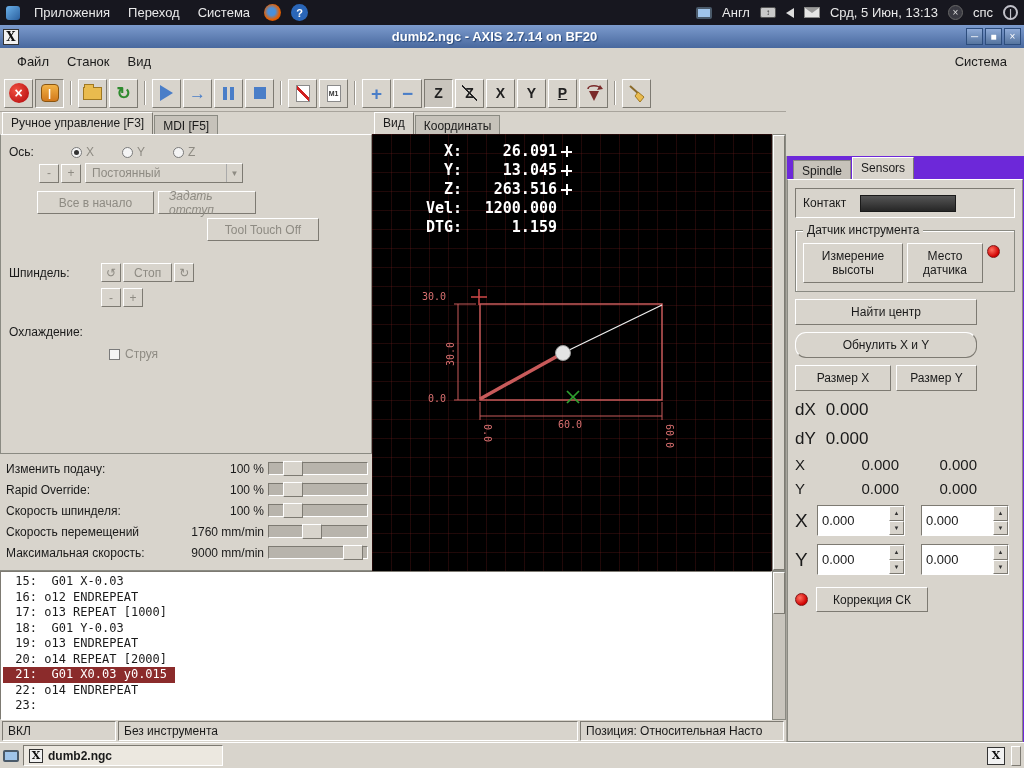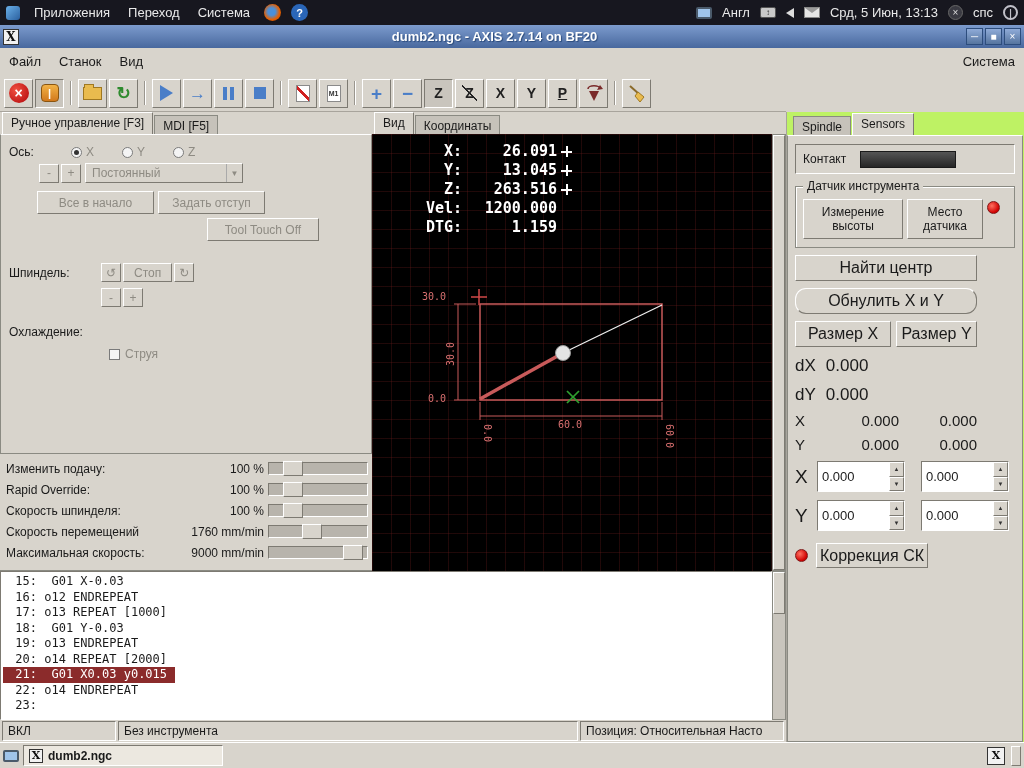--- a/index.html
+++ b/index.html
@@ -35,7 +35,7 @@
   .tb-btn{width:17px;height:17px;margin-left:2px;background:linear-gradient(#8fabd8,#56759f);border:1px solid #2d4d7d;color:#fff;font-size:10px;display:flex;align-items:center;justify-content:center;}
 
   
-  .menubar{height:27px;background:#d8d4cc;display:flex;align-items:center;padding:0 0;font-size:13px;flex:0 0 auto;}
+  .menubar{height:27px;background:#d8d4cc;display:flex;align-items:center;padding:0 8px;font-size:13px;flex:0 0 auto;}
   .mb-item{padding:4px 9px;}
   .mb-spacer{flex:1;}
 

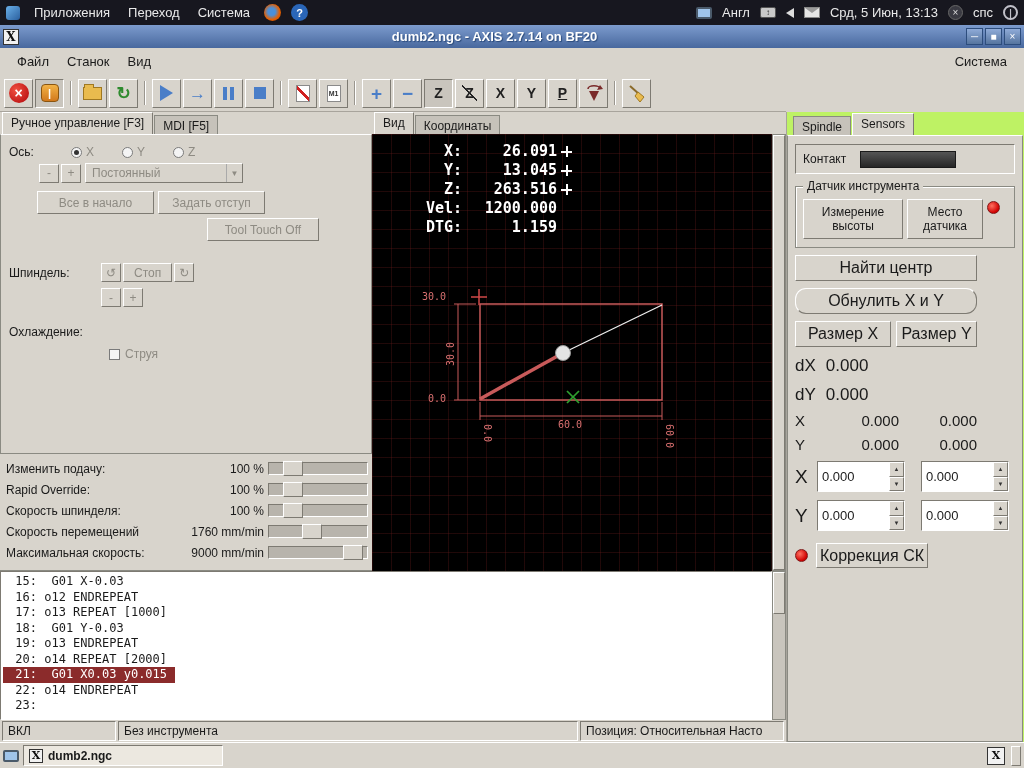--- a/index.html
+++ b/index.html
@@ -65,7 +65,7 @@
   
   .mainwrap{display:flex;flex:1 1 auto;min-height:0;}
   .left-col{width:786px;display:flex;flex-direction:column;}
-  .right-col{width:238px;border-left:1px solid #a8a49c;display:flex;flex-direction:column;background:#bef264;}
+  .right-col{width:238px;border-left:1px solid #a8a49c;display:flex;flex-direction:column;background:#6d28d9;margin-top:44px;}
 
   .work-area{height:458px;display:flex;flex:0 0 auto;}
   

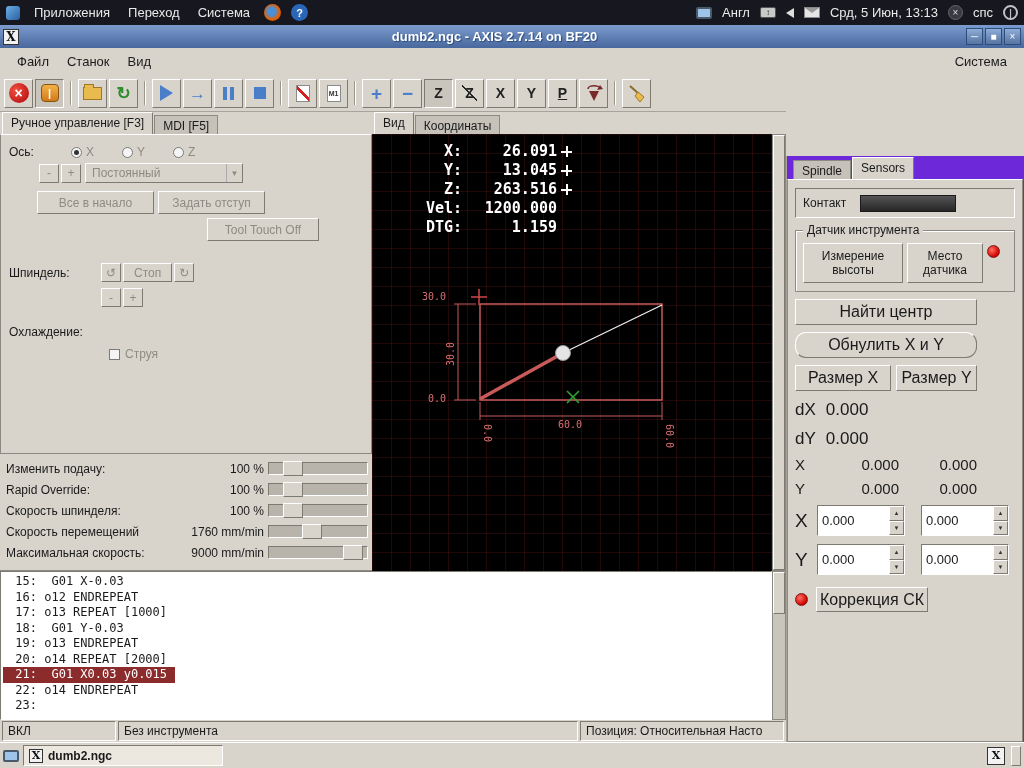--- a/index.html
+++ b/index.html
@@ -302,7 +302,7 @@
             </div>
             <div class="mrow" style="margin-left:28px;margin-top:8px;">
               <span class="mbtn raised disabled" style="width:117px;margin-right:4px;">Все в начало</span>
-              <span class="mbtn raised disabled" style="width:107px;">Задать отступ</span>
+              <span class="mbtn raised disabled" style="width:98px;font-style:italic;">Задать отступ</span>
             </div>
             <div class="mrow" style="margin-left:198px;margin-top:3px;">
               <span class="mbtn raised disabled" style="width:112px;">Tool Touch Off</span>

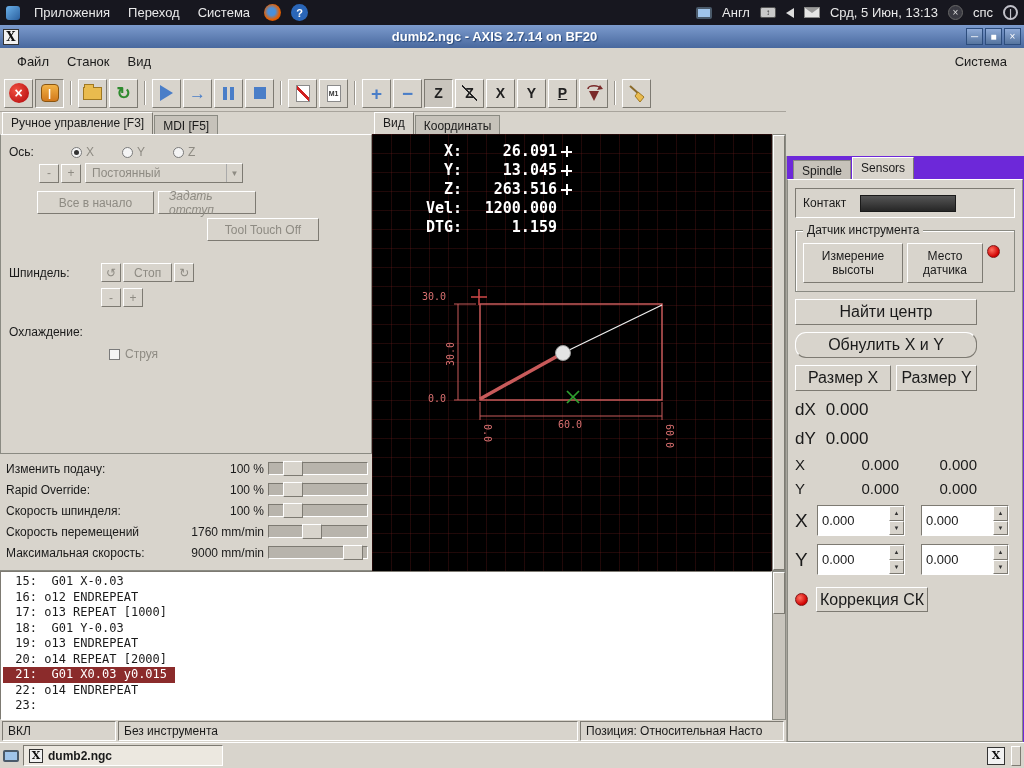--- a/index.html
+++ b/index.html
@@ -131,7 +131,7 @@
   .sens-btn{display:inline-flex;align-items:center;justify-content:center;text-align:center;font-size:12px;line-height:14px;padding:2px 6px;}
   .finder-box{border:1px solid #8a8a82;padding:5px 0;display:flex;flex-direction:column;align-items:center;gap:5px;}
   .finder-opt{display:flex;align-items:center;font-size:12px;}
-  .wide-btn{height:26px;display:flex;align-items:center;justify-content:center;font-size:16px;margin-top:7px;text-align:right;}
+  .wide-btn{height:26px;display:flex;align-items:center;justify-content:center;font-size:12px;margin-top:7px;text-align:right;}
   .half-row{display:flex;gap:5px;margin-top:7px;}
   .dval-row{display:flex;align-items:baseline;gap:10px;margin-top:9px;font-size:17px;}
   .xyrow{display:flex;align-items:baseline;margin-top:7px;font-size:15px;}

